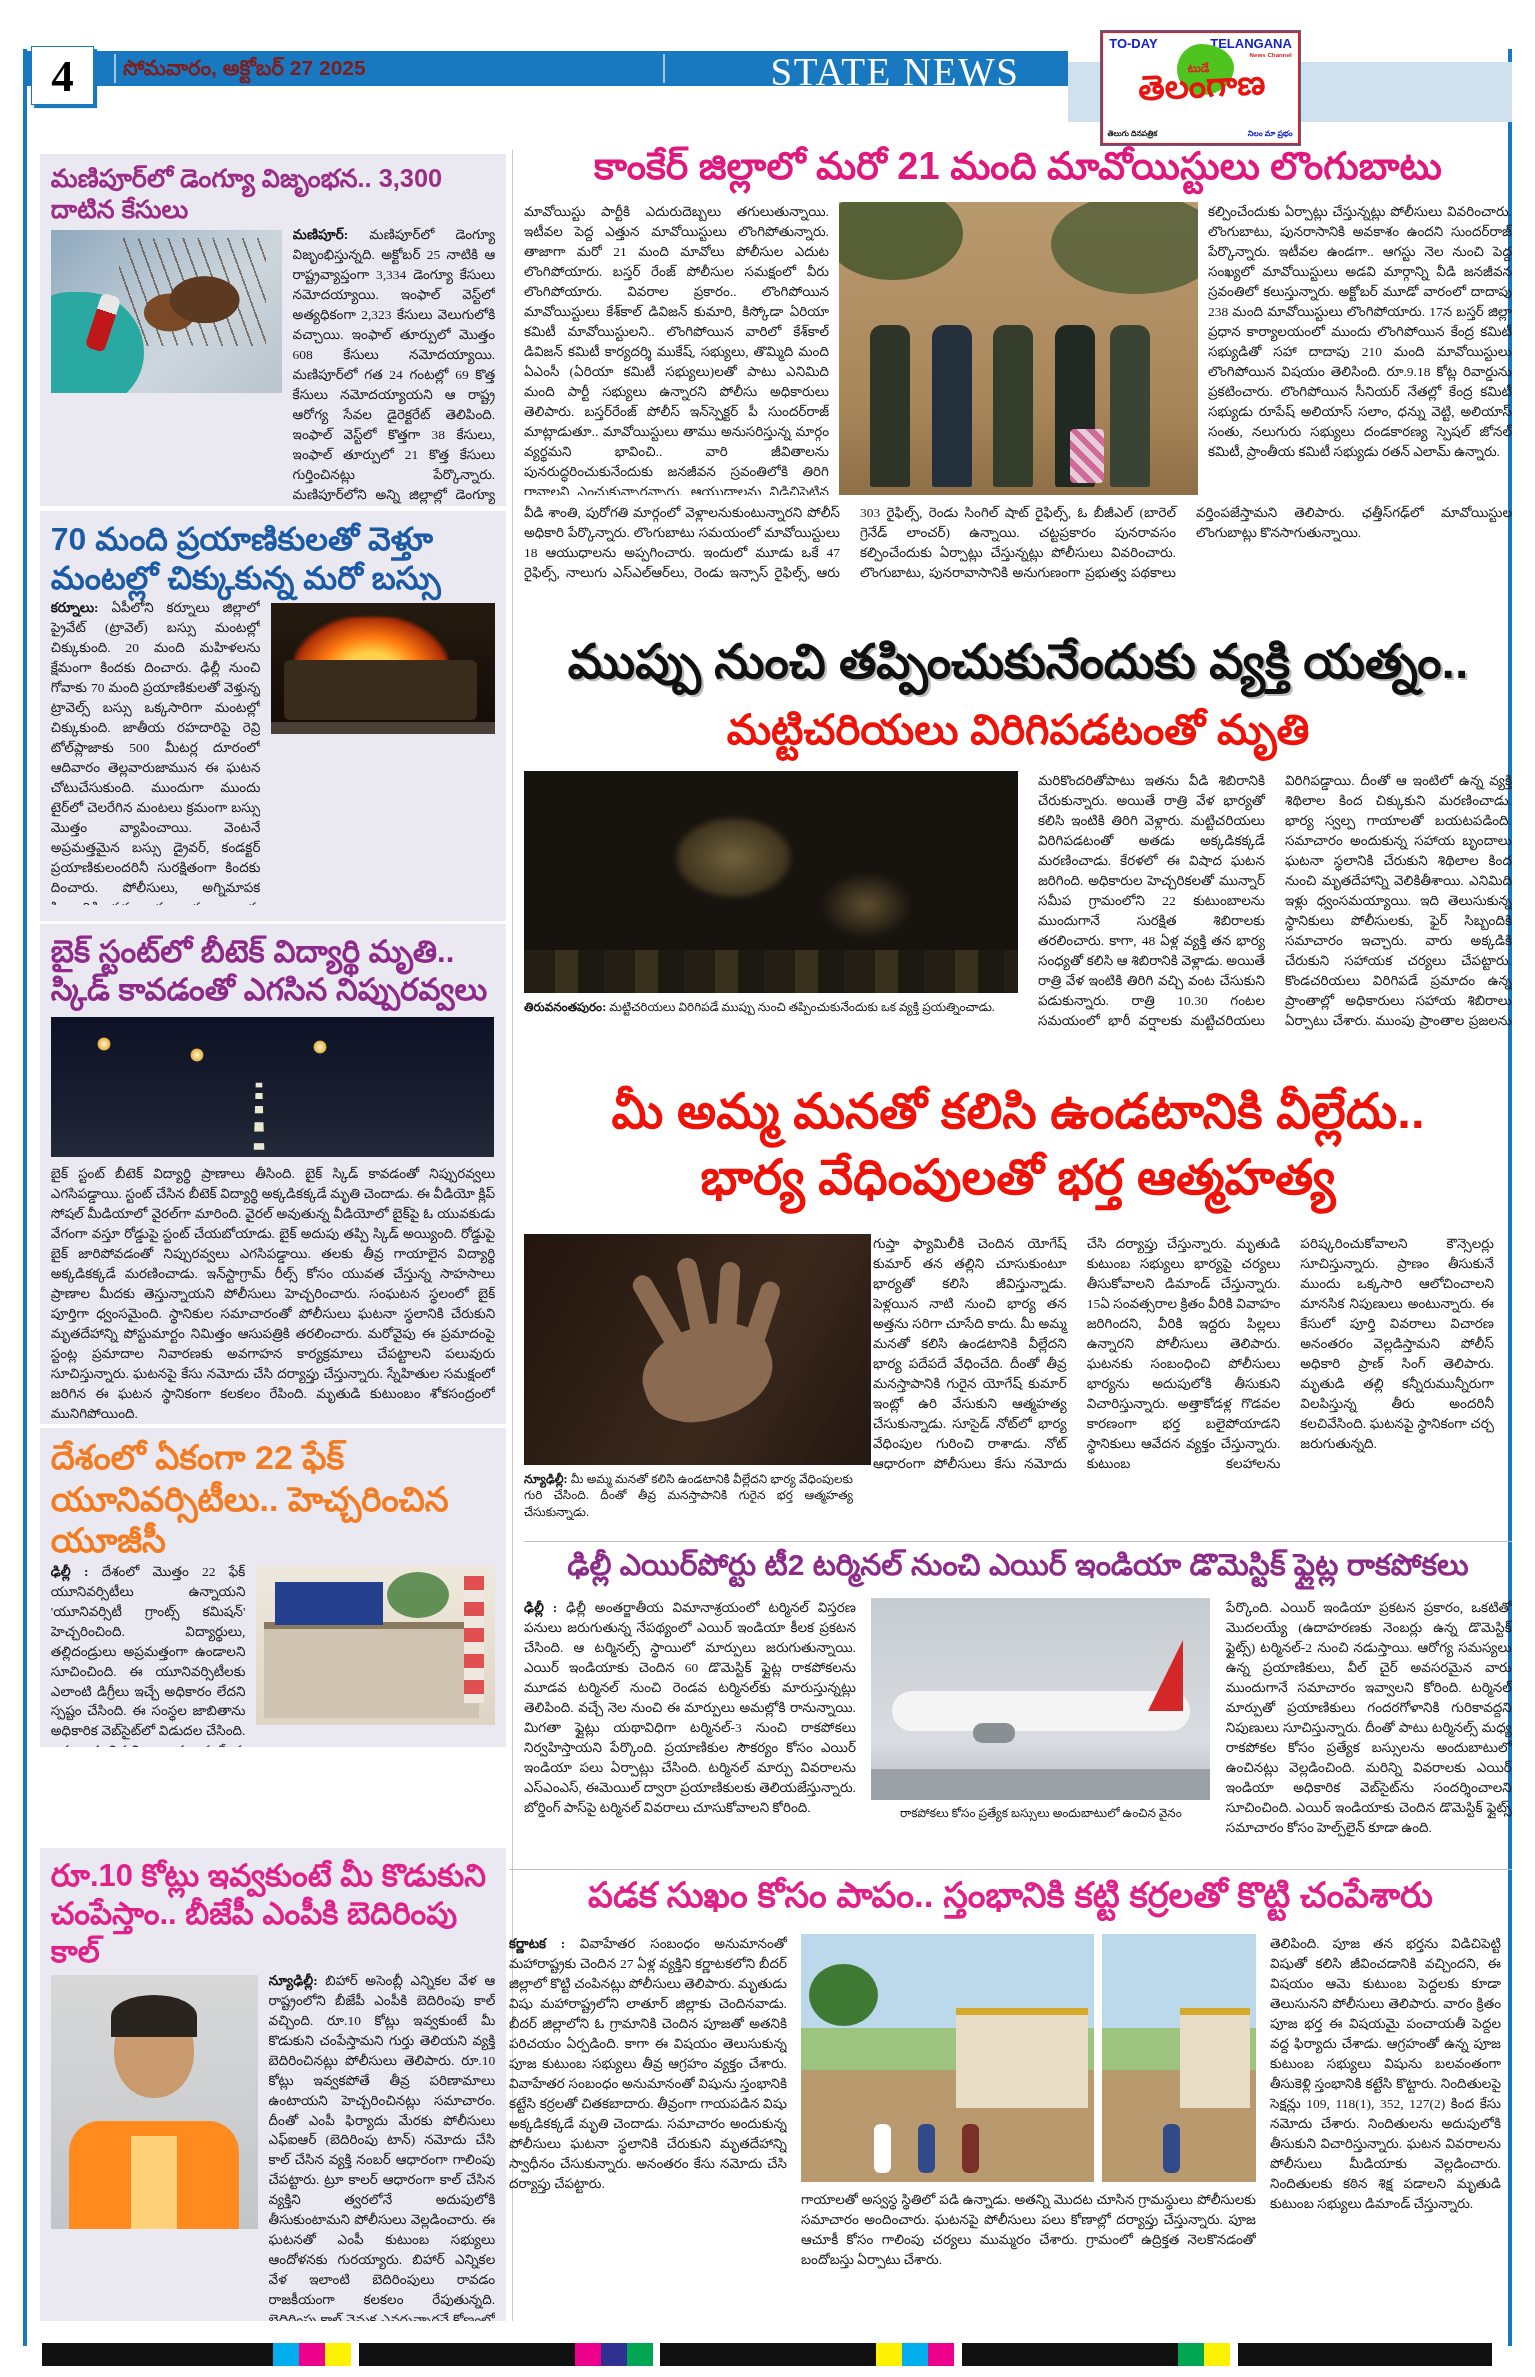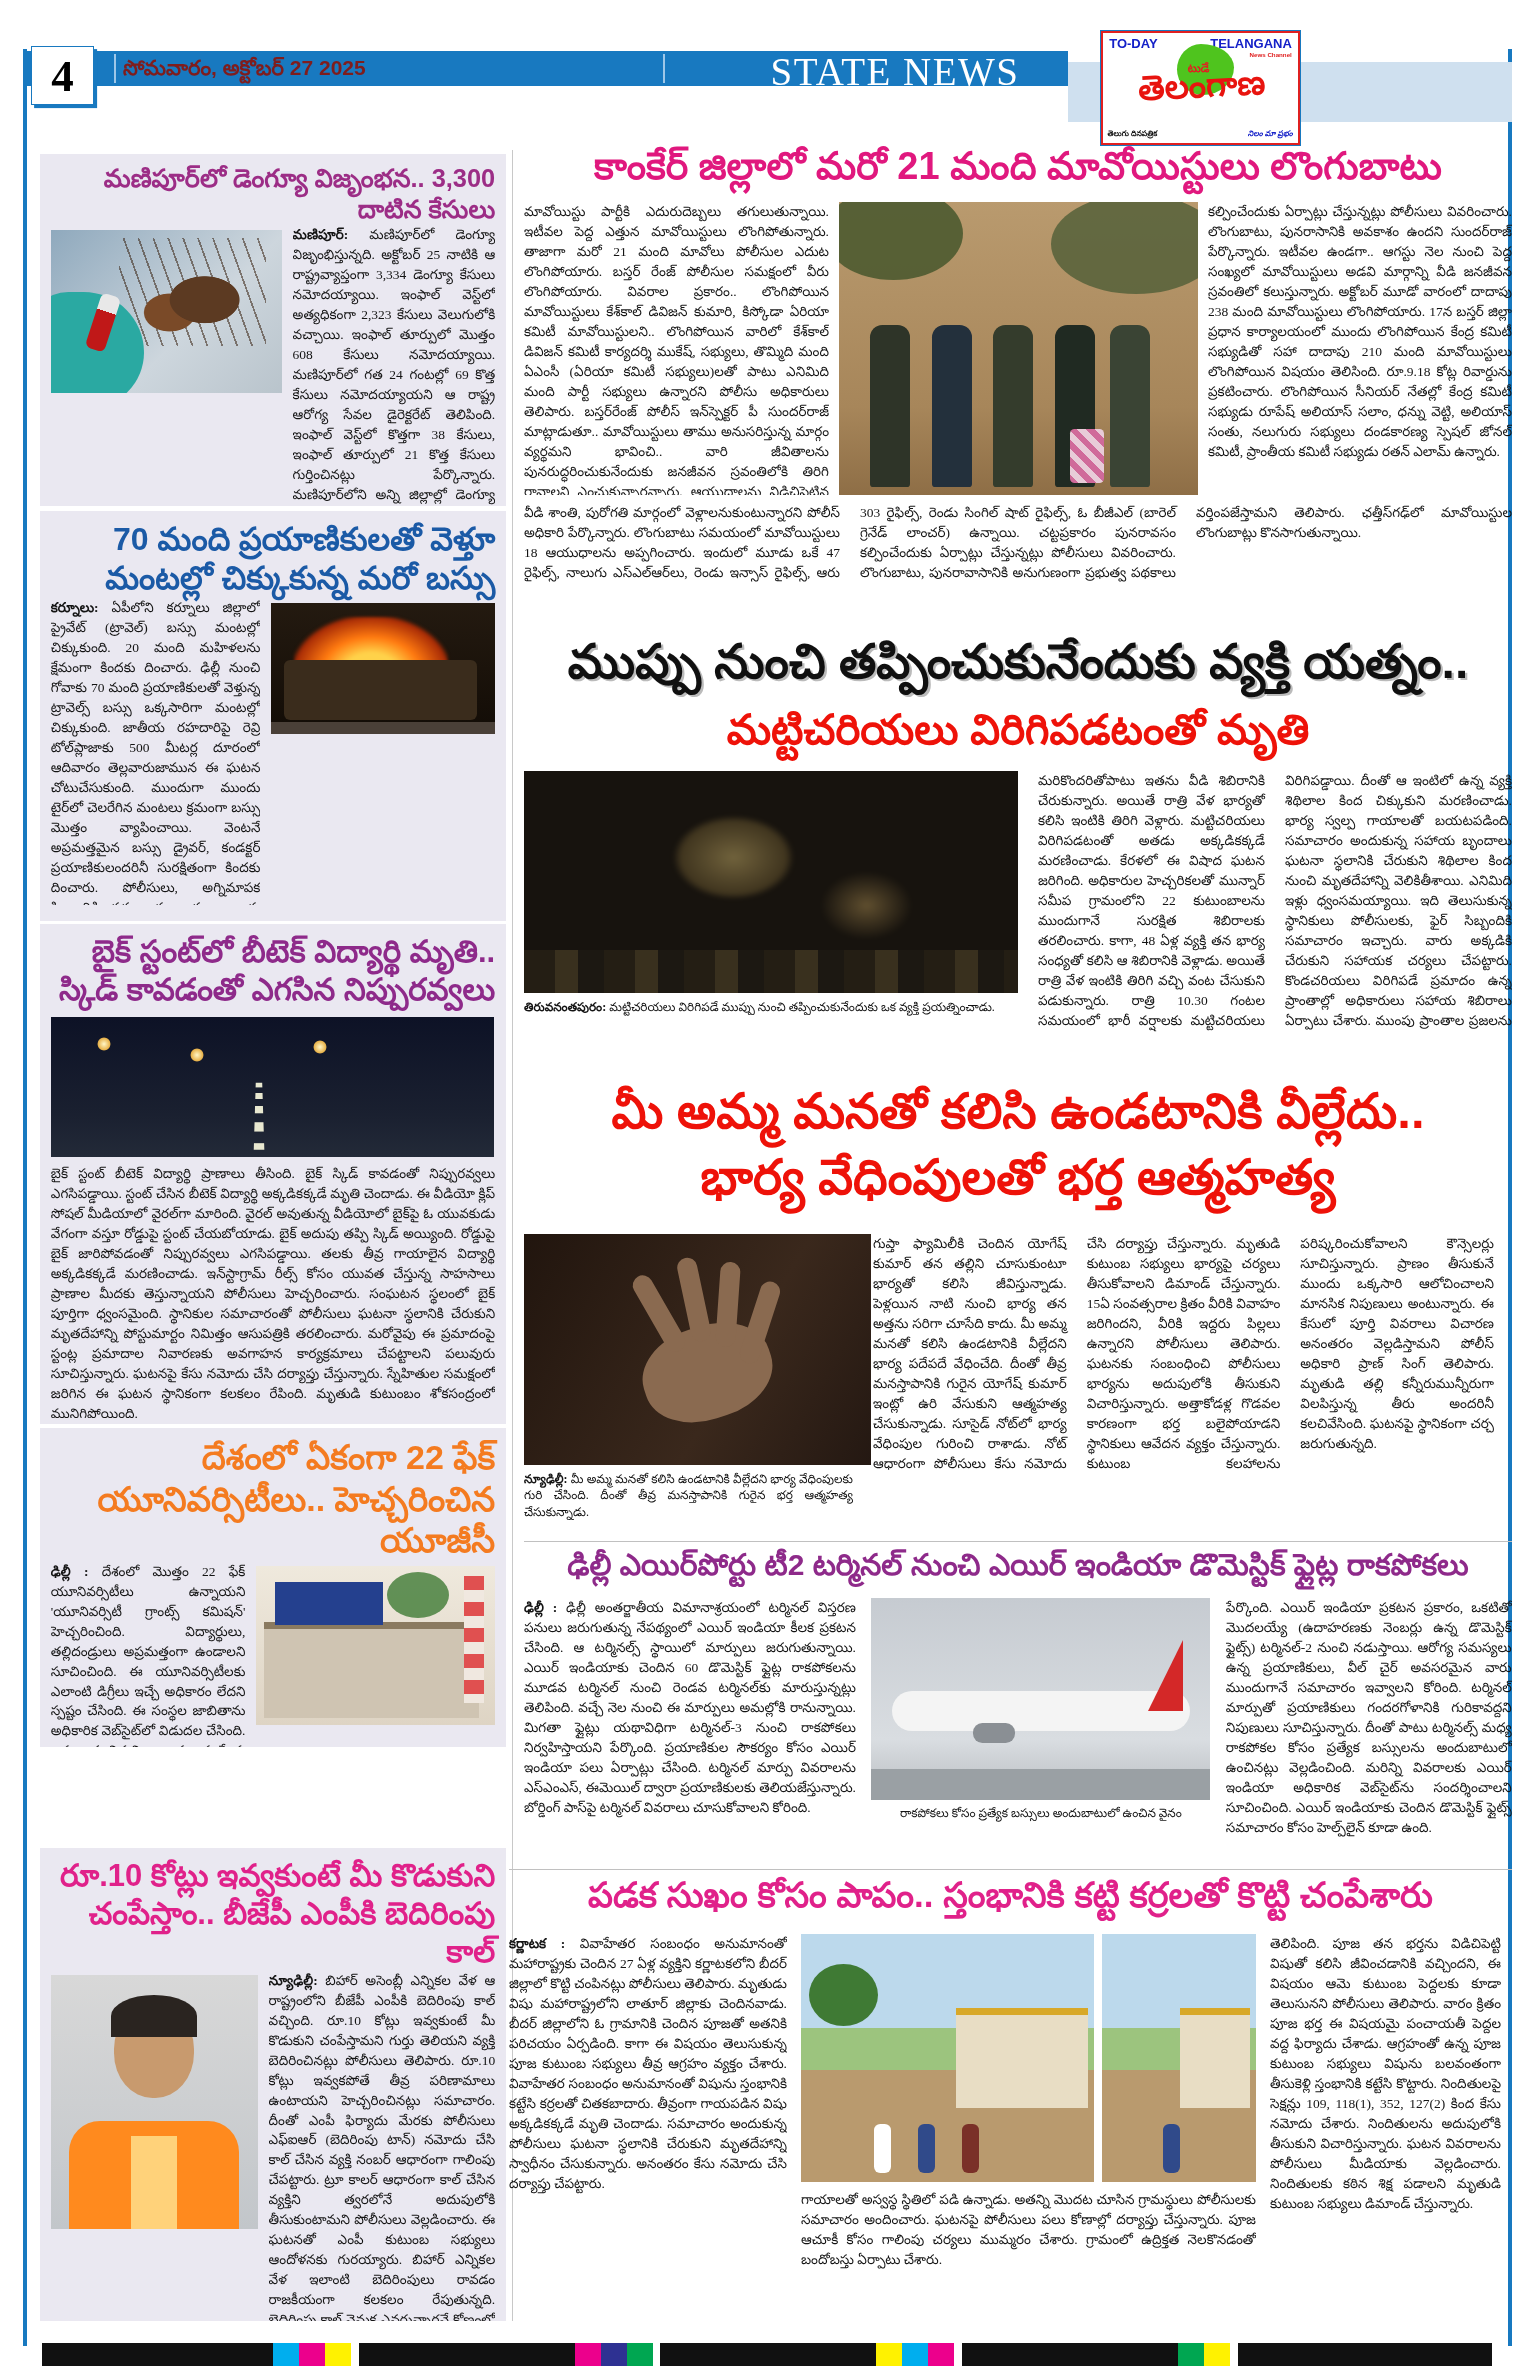--- a/index.html
+++ b/index.html
@@ -26,7 +26,7 @@
   .logo-map-text { position:absolute; left:10.8px; top:18.5px; font-size:11.6px; color:#e02020; font-weight:bold; }
   .logo-script { position:absolute; left:4.6px; top:34px; width:188px; text-align:center; font-size:34px; font-weight:bold; color:#e8140f; transform:rotate(-3deg); font-family:"Liberation Serif",serif; }
   .logo-row2 { position:absolute; left:4.6px; bottom:3.1px; width:185px; display:flex; justify-content:space-between; font-size:7.7px; font-family:"Liberation Sans",sans-serif; }
-  .logo-bl { color:#111; font-weight:bold; } .logo-br { color:#1420c8; font-weight:bold;font-style:italic; }
+  .logo-bl { color:#111; font-weight:bold; } .logo-br { color:#1420c8; font-weight:bold; }
 
   
   .bt { font-size:13.5px; line-height:1.48; text-align:justify; color:#141414; overflow:hidden; }

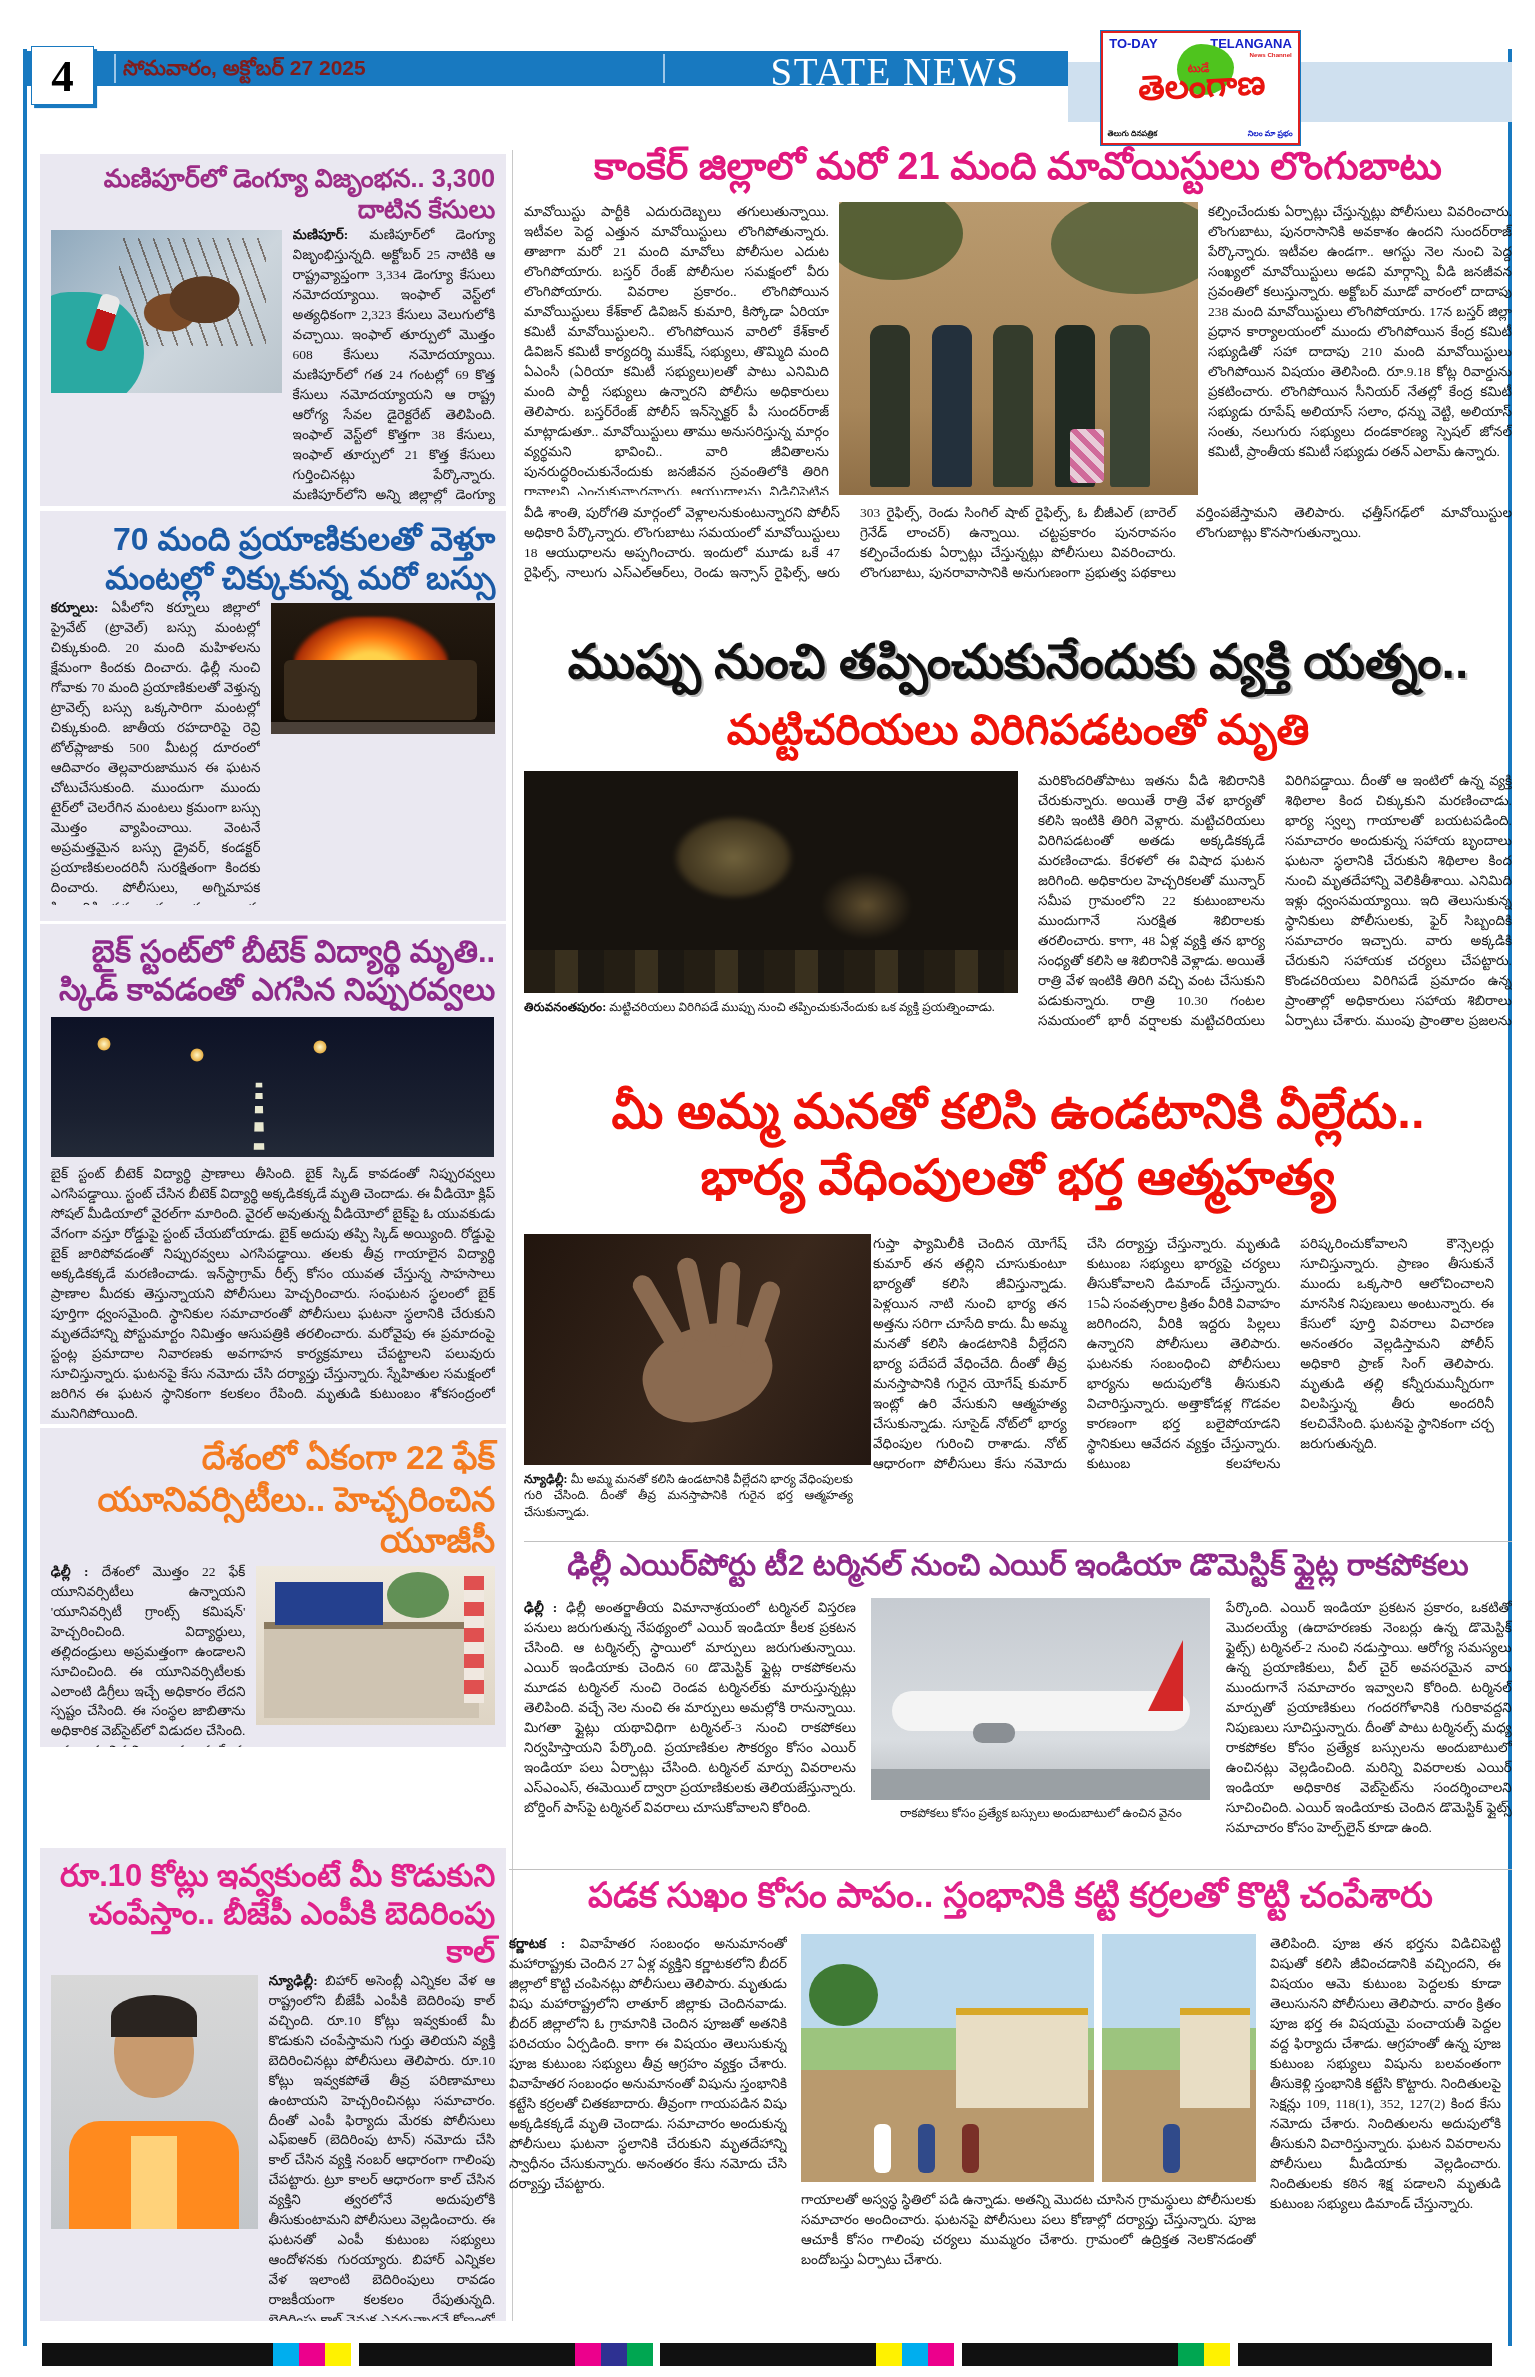--- a/index.html
+++ b/index.html
@@ -37,7 +37,7 @@
 
   
   .lr { position:absolute; left:40px; width:466px; background:#eae8f1; padding:9.3px 10.8px; overflow:hidden; }
-  .hl-c { text-align:right; font-weight:bold; font-family:"Liberation Sans",sans-serif; line-height:1.22; }
+  .hl-c { text-align:left; font-weight:bold; font-family:"Liberation Sans",sans-serif; line-height:1.22; }
   .hl-dengue { font-size:25.4px; color:#9c2d86; }
   .hl-bus { font-size:32px; color:#1b5aa6; }
   .hl-bike { font-size:31px; color:#8e2a8a; }

